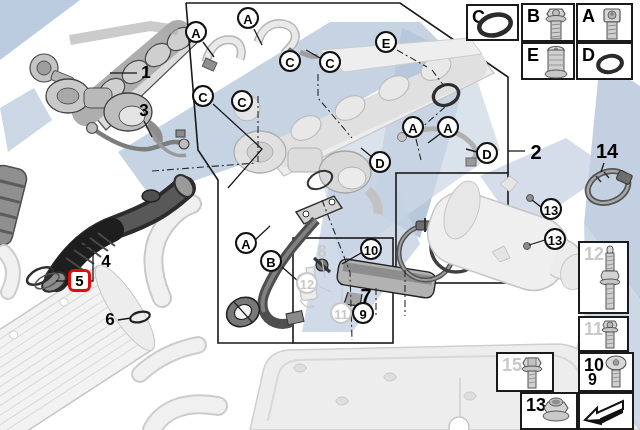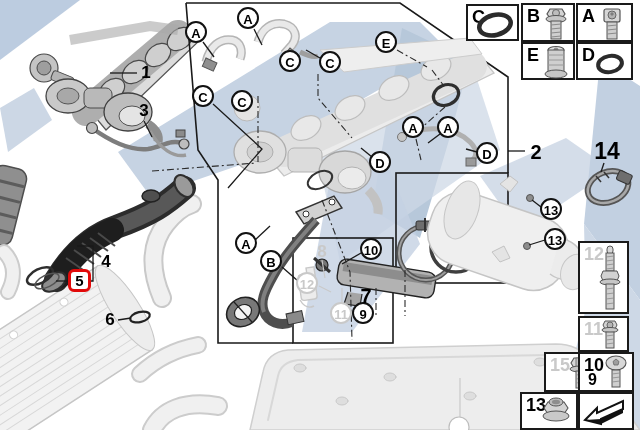--- a/index.html
+++ b/index.html
@@ -459,7 +459,7 @@
       <div class="plabel" style="left: 110px; top: 320px; font-size: 17px;">6</div>
       <div class="plabel" style="left: 366px; top: 296px; font-size: 20px;">7</div>
       <div class="plabel" style="left: 536px; top: 152px; font-size: 20px;">2</div>
-      <div class="plabel" style="left: 607px; top: 151px; font-size: 23px;">14</div>
+      <div class="plabel" style="left: 607px; top: 151px; font-size: 20px;">14</div>
       <div class="plabel gray" style="left: 322px; top: 252px; font-size: 17px;">8</div>
     </div>
 

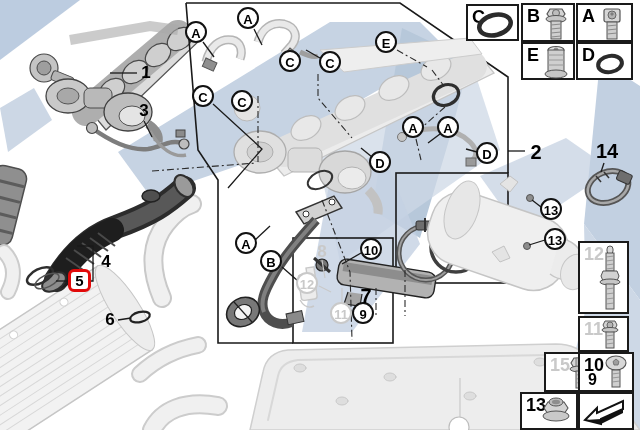--- a/index.html
+++ b/index.html
@@ -389,7 +389,7 @@
         </g>
     </svg>
   </div>
-  <div class="cell" style="left:544px;top:352px;width:58px;height:40px;">
+  <div class="cell" style="left:496px;top:352px;width:58px;height:40px;">
     <span class="cl gray">15</span>
     <svg width="28" height="38" style="right:6px">
       <polygon points="8,4 20,4 23,9 20,14 8,14 5,9" fill="#d6d6d6" stroke="#555" stroke-width="1.1"></polygon>

